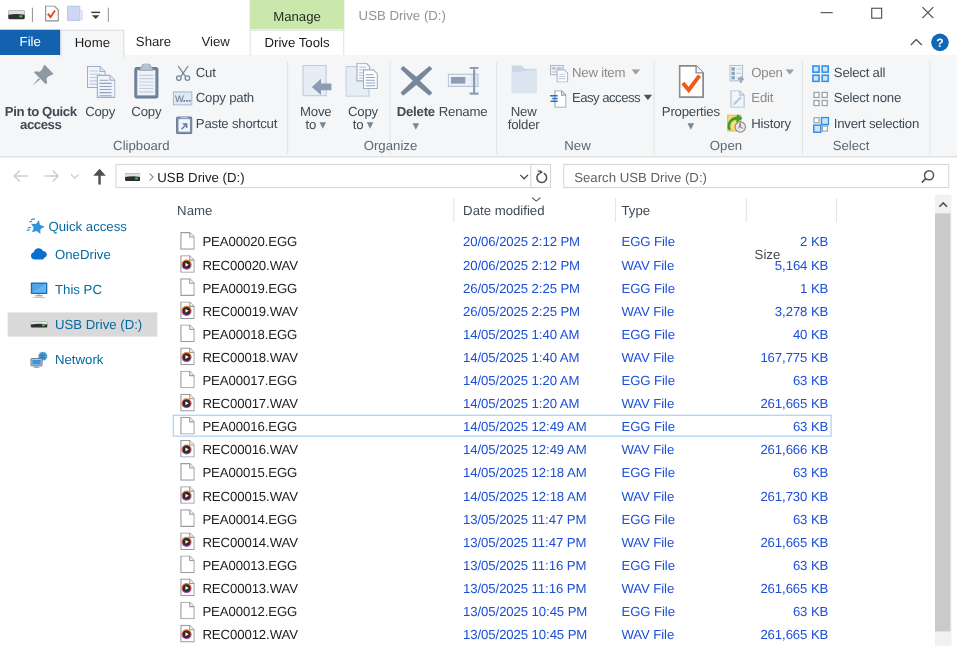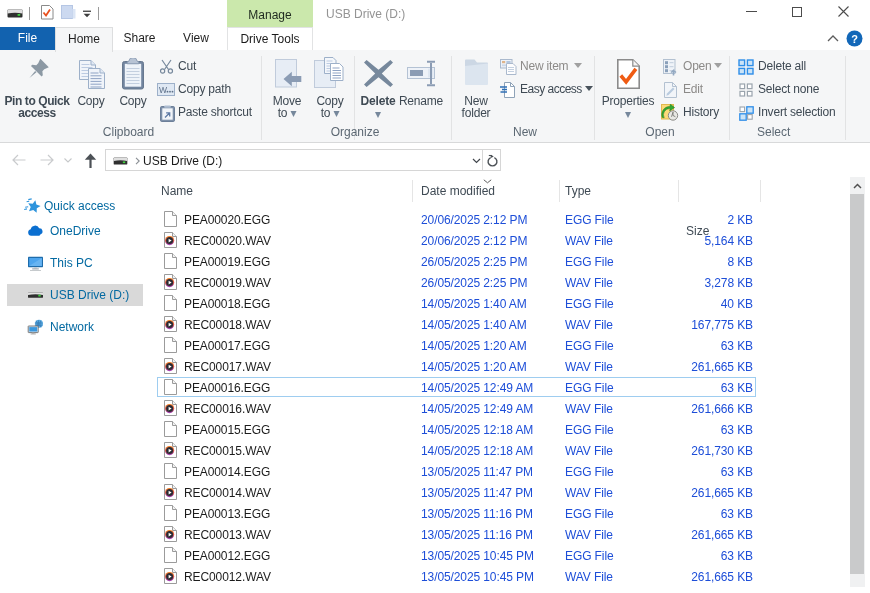--- a/index.html
+++ b/index.html
@@ -299,7 +299,7 @@
         </g>
       </svg>
     </span>
-  <span class="abs rlabel" style="left:758px;top:10px;">Delete all</span>
+  <span class="abs rlabel" style="left:758px;top:10px;">Select all</span>
   <span class="abs" style="left:739px;top:33px;">
       <svg width="14" height="14" viewBox="0 0 14 14">
         <g fill="#fff" stroke="#9aa4ad" stroke-width="1.2">

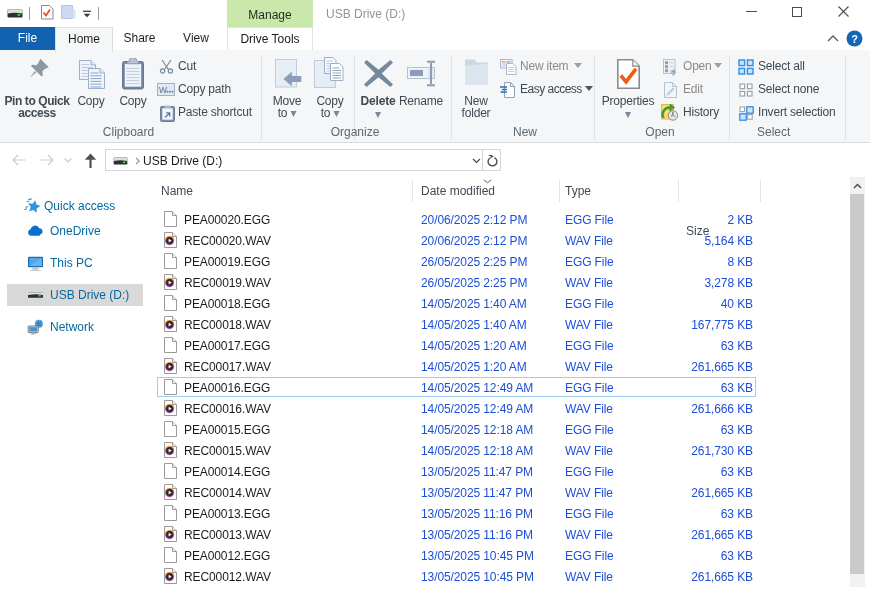--- a/index.html
+++ b/index.html
@@ -377,6 +377,15 @@
       </span>
   </div>
 
+  <div class="abs" style="left:512px;top:5px;width:351px;height:22px;border:1px solid #d6d6d6;background:#fff;">
+    <span class="abs" style="left:9px;top:4px;color:#5e6267;">Search USB Drive (D:)</span>
+    <span class="abs" style="left:324px;top:4px;">
+        <svg width="13" height="13" viewBox="0 0 13 13">
+          <circle cx="7.6" cy="5.4" r="4.1" stroke="#50555a" stroke-width="1.4" fill="none"></circle>
+          <path d="M4.6 8.4 L1 12" stroke="#50555a" stroke-width="1.5"></path>
+        </svg>
+      </span>
+  </div>
 </div>
 
 <div class="abs" style="left:0;top:176px;width:150px;height:417px;background:#fff;">

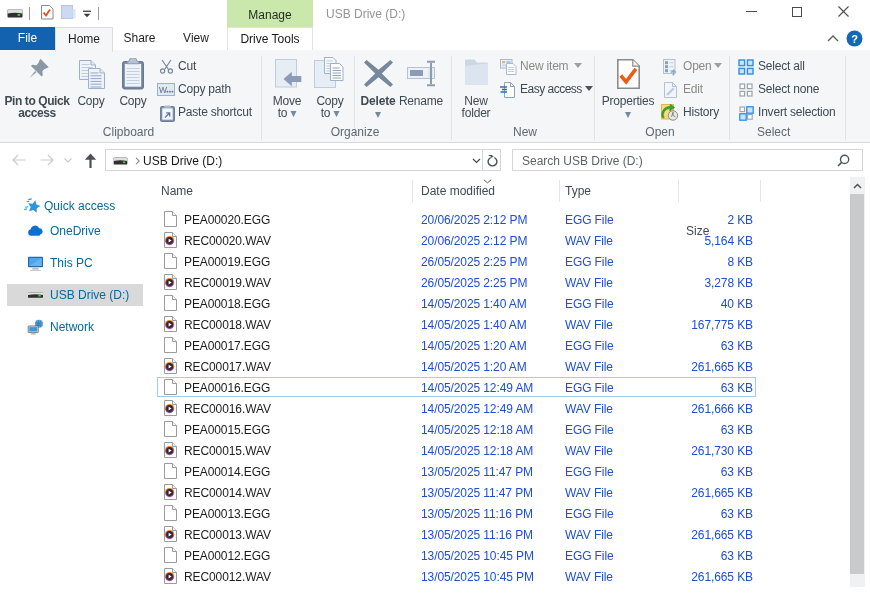--- a/index.html
+++ b/index.html
@@ -497,7 +497,7 @@
 <span class="abs fname" style="left:184px;top:4px;">PEA00019.EGG</span>
 <span class="abs fmeta" style="left:421px;top:4px;">26/05/2025 2:25 PM</span>
 <span class="abs fmeta" style="left:565px;top:4px;">EGG File</span>
-<span class="abs fmeta" style="right:117px;top:4px;">8 KB</span>
+<span class="abs fmeta" style="right:117px;top:4px;">1 KB</span>
 </div>
 <div class="abs" style="left:0;top:271.5px;width:870px;height:21px;">
 <span class="abs" style="left:163px;top:2.5px;">

